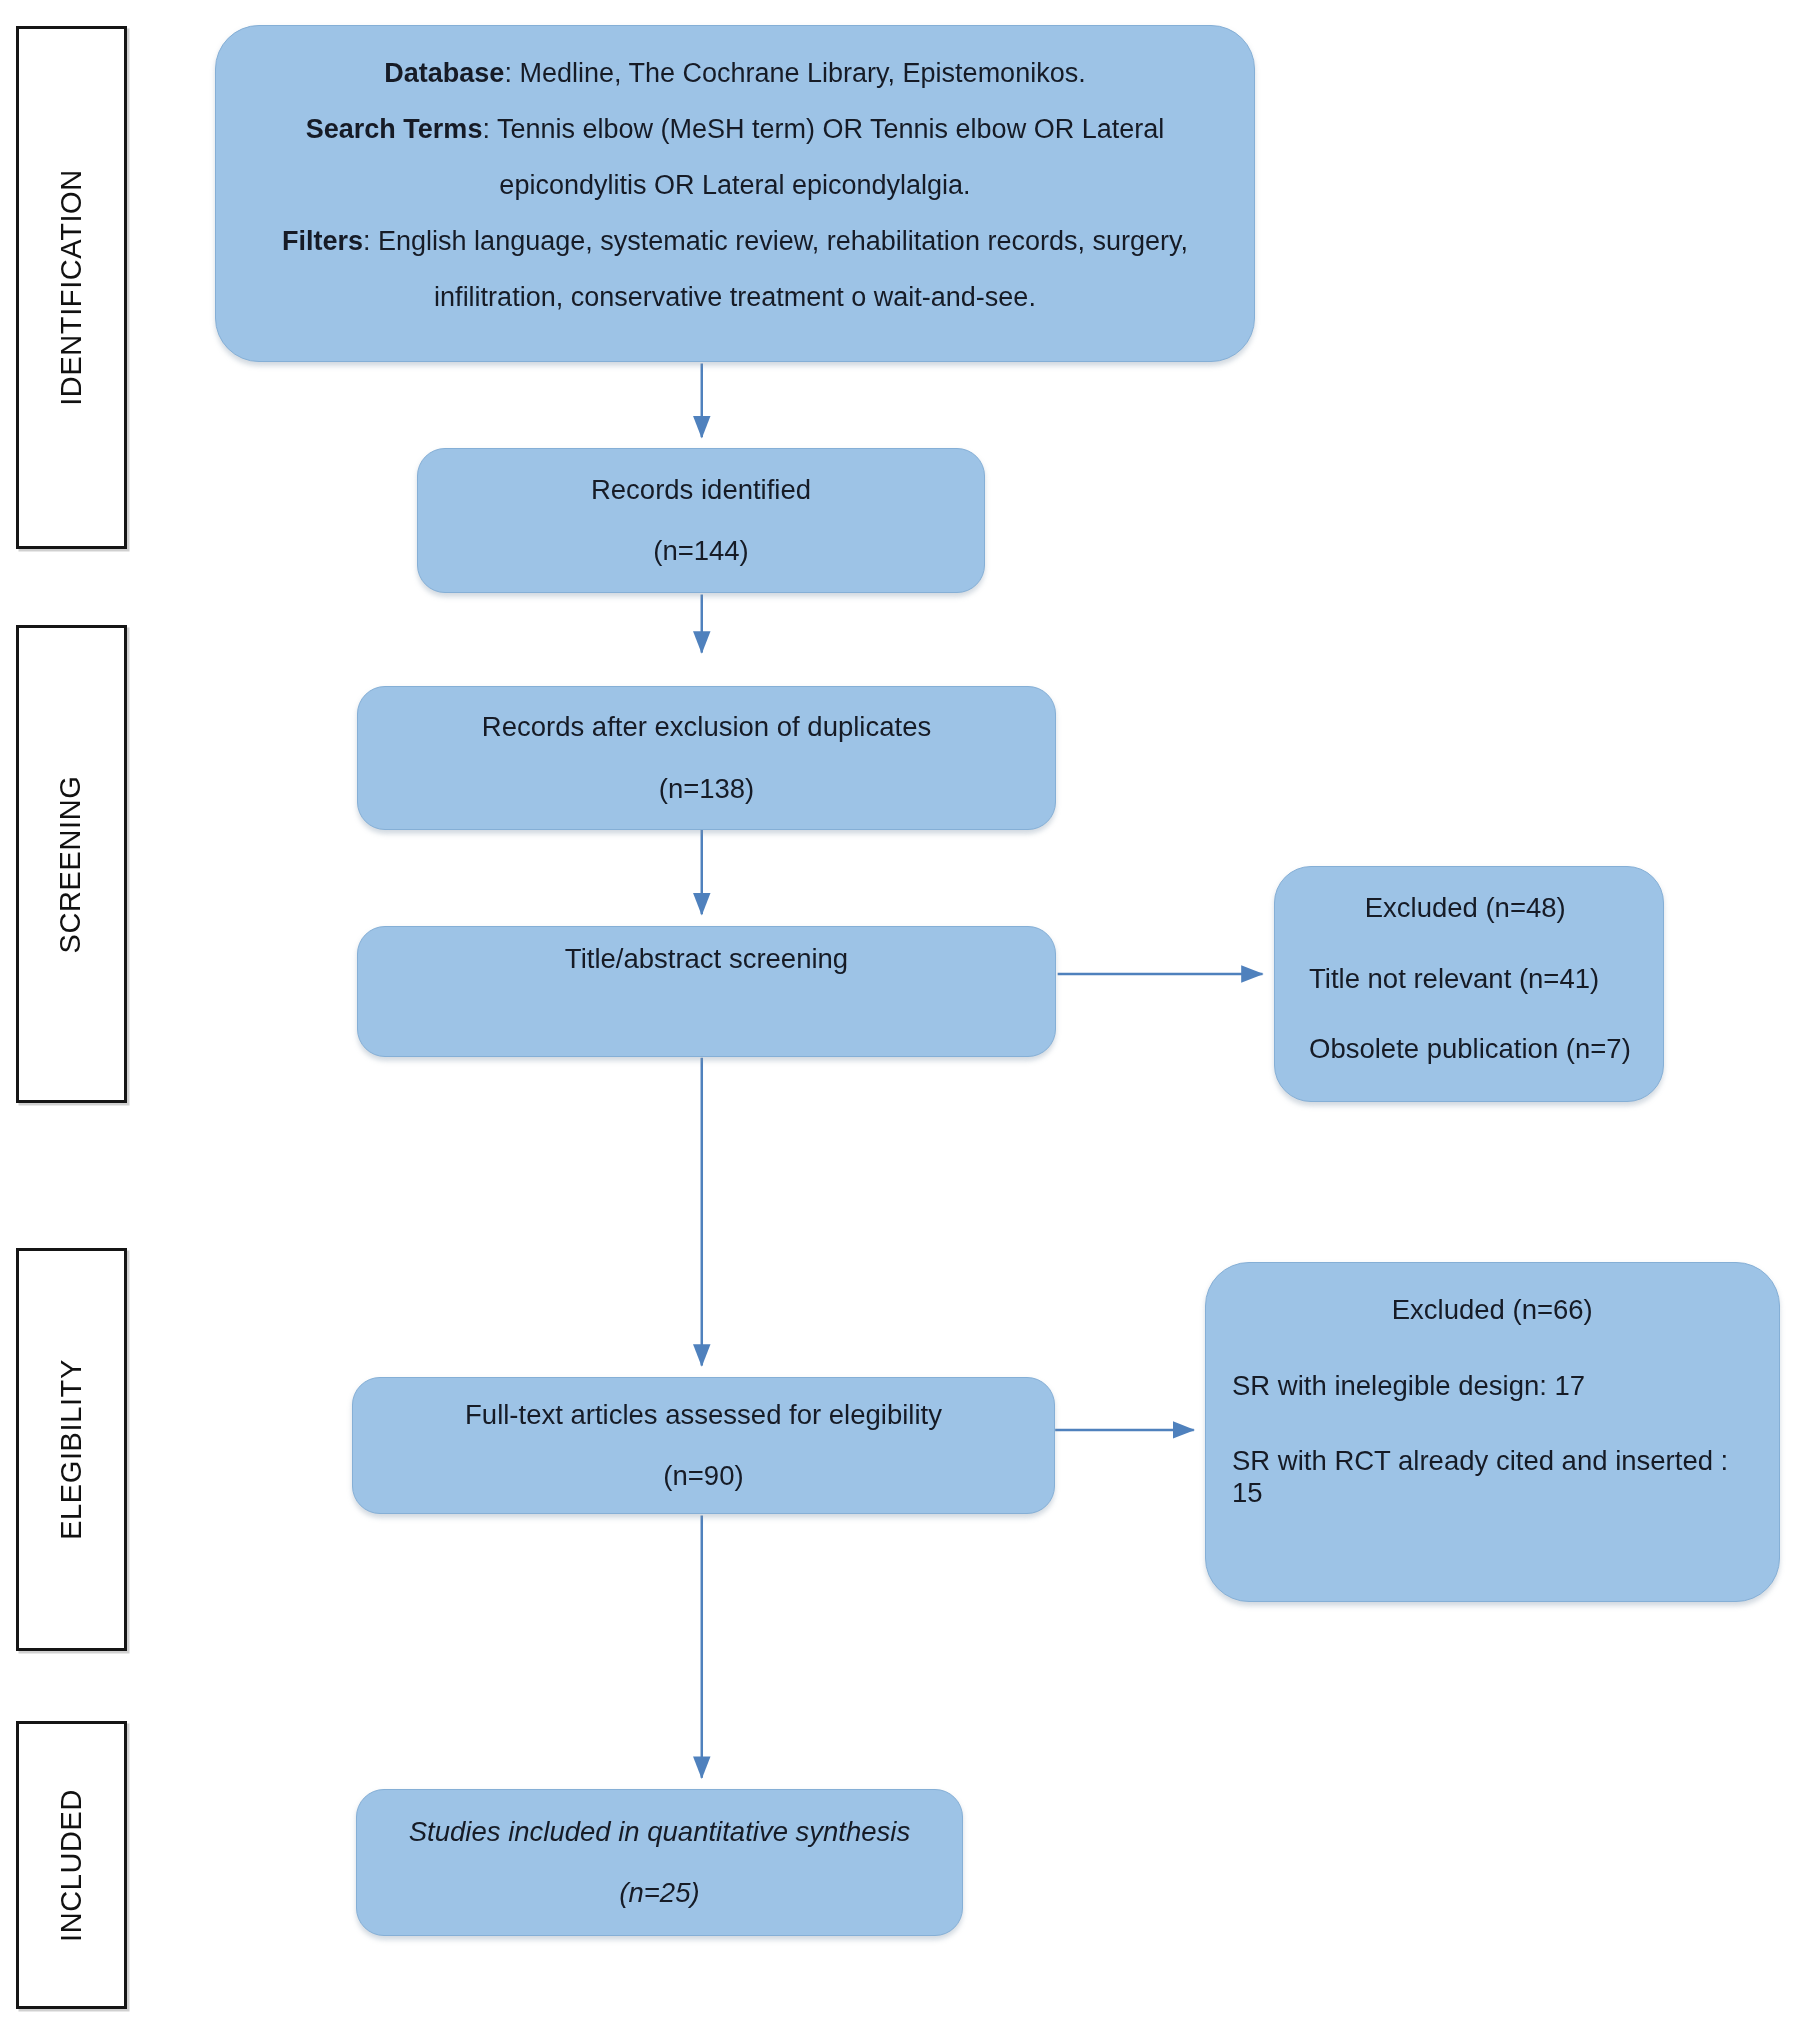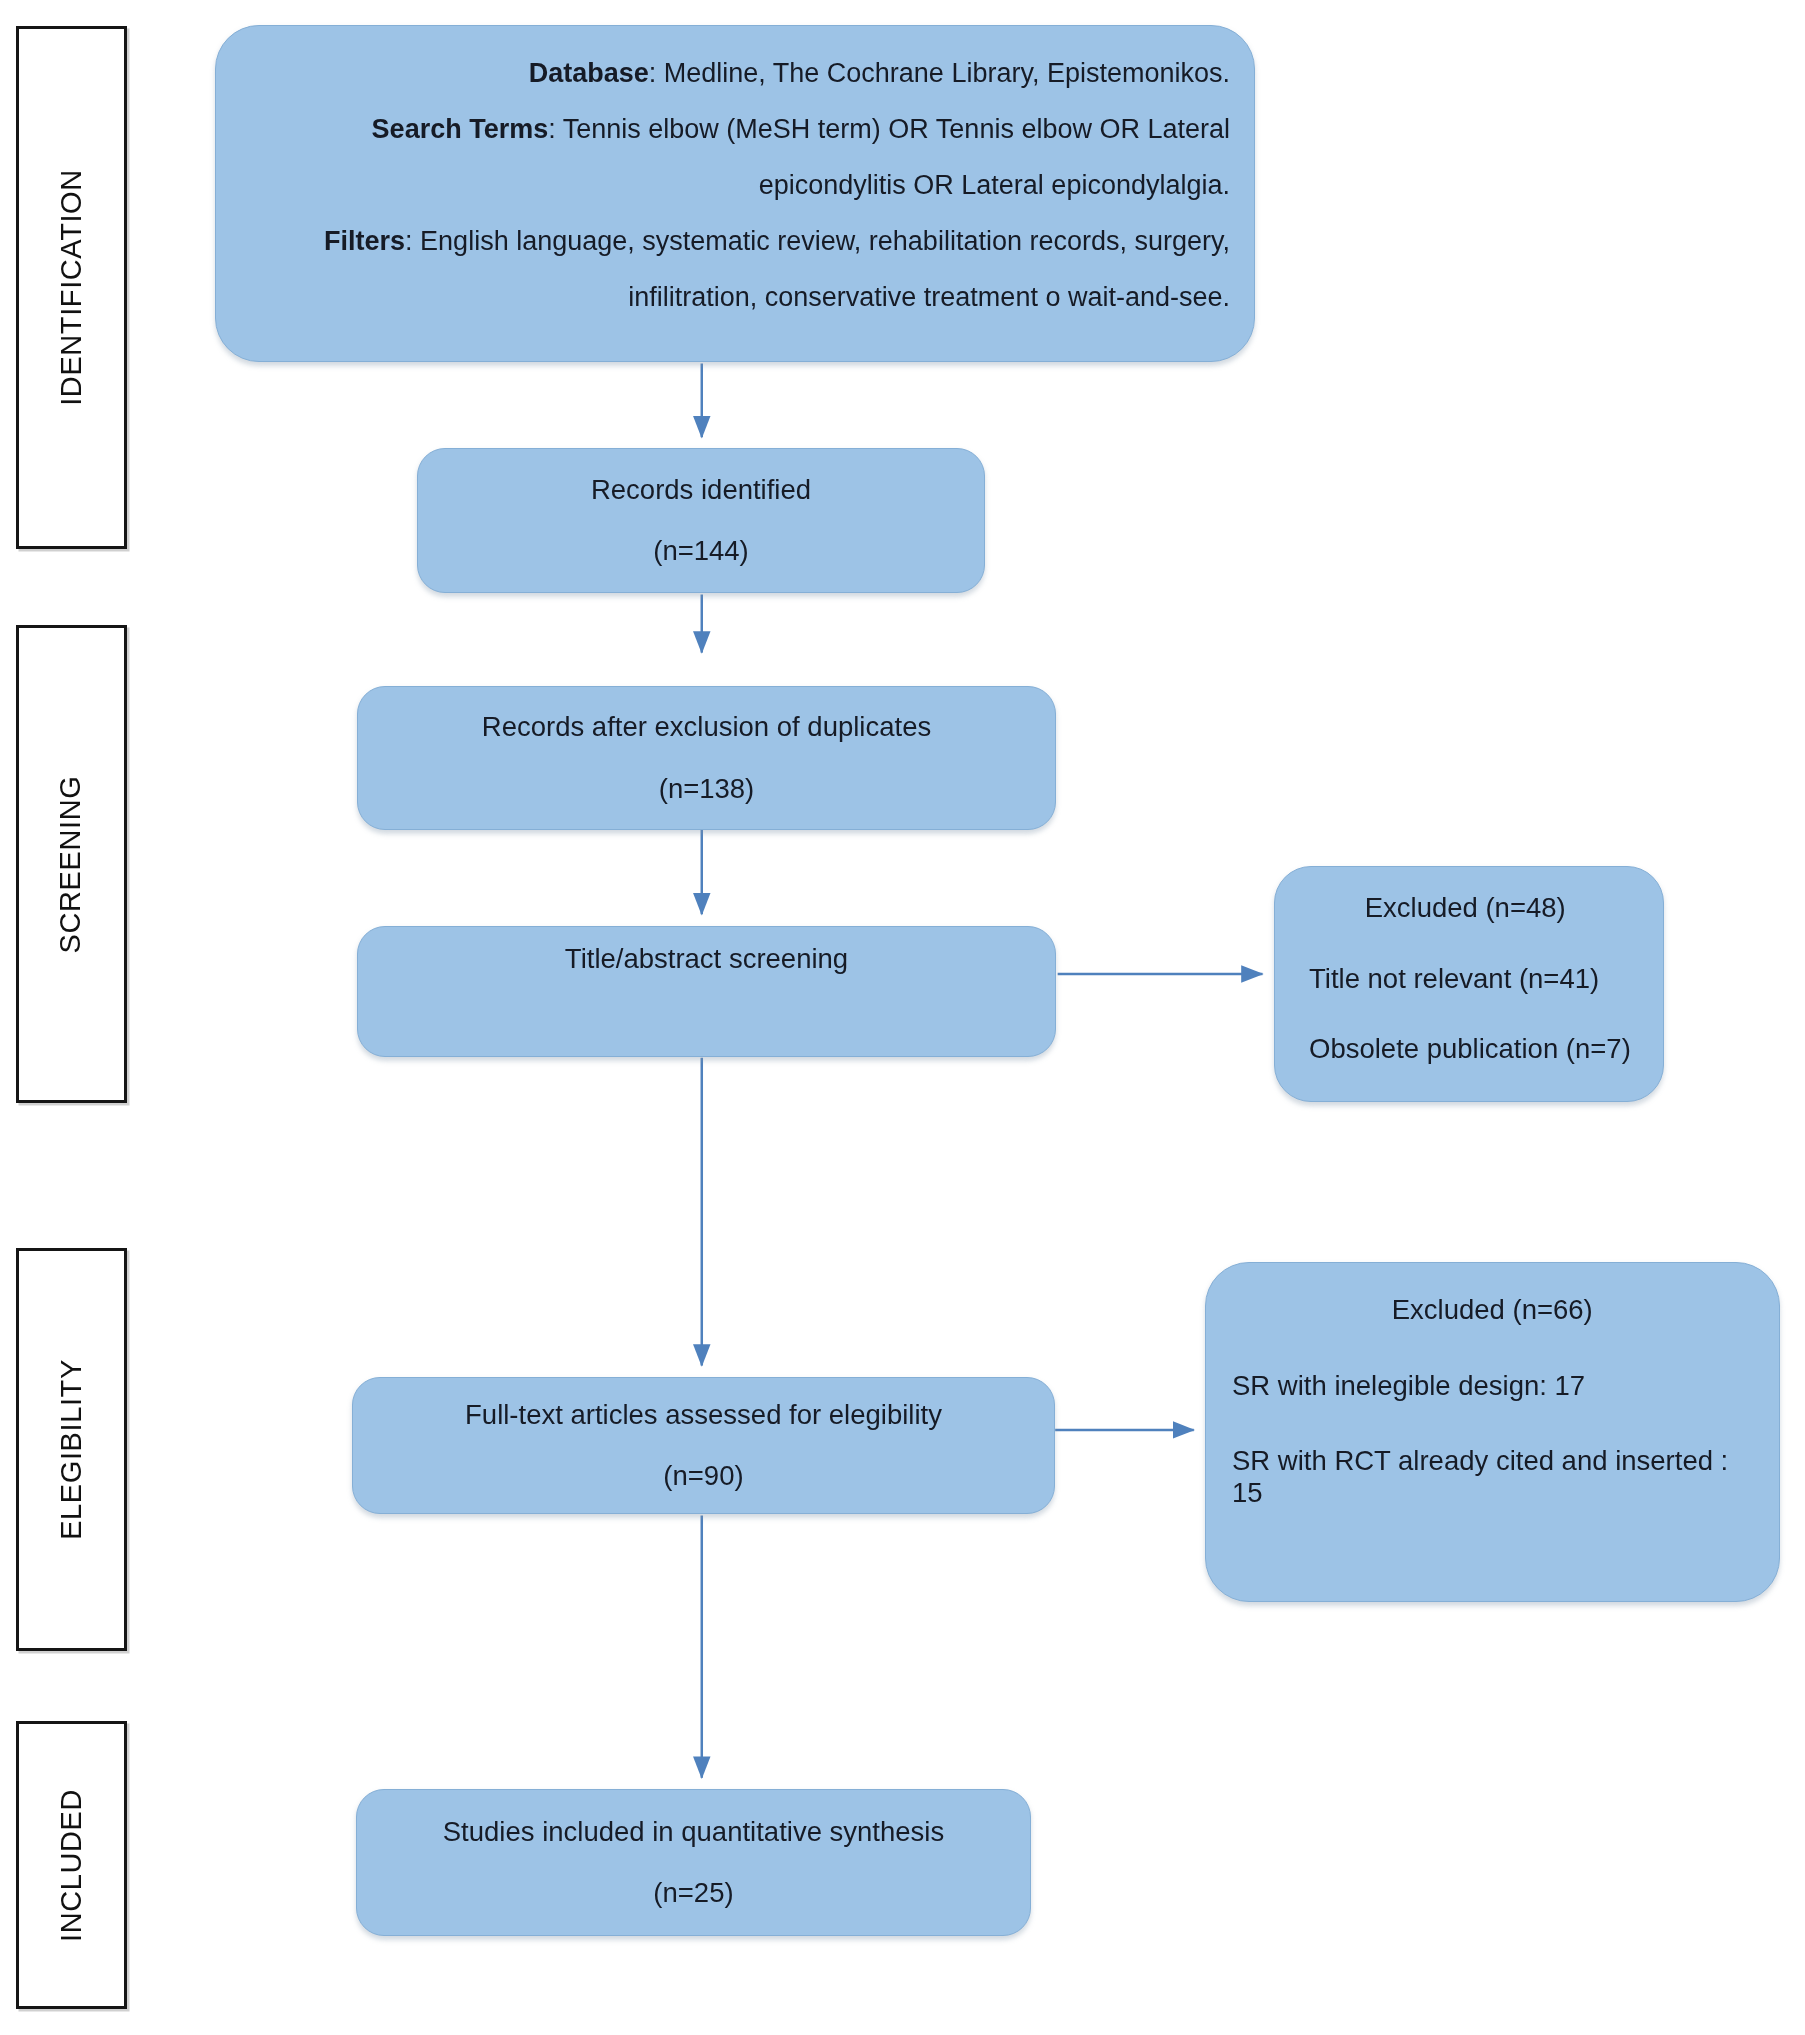--- a/index.html
+++ b/index.html
@@ -67,7 +67,7 @@
     font-size: 27px;
     line-height: 2.07;
     padding: 20px 24px 16px 24px;
-    text-align: right;
+    text-align: center;
   }
   #box-search-strategy p { margin: 0; }
   #box-search-strategy b { font-weight: bold; }

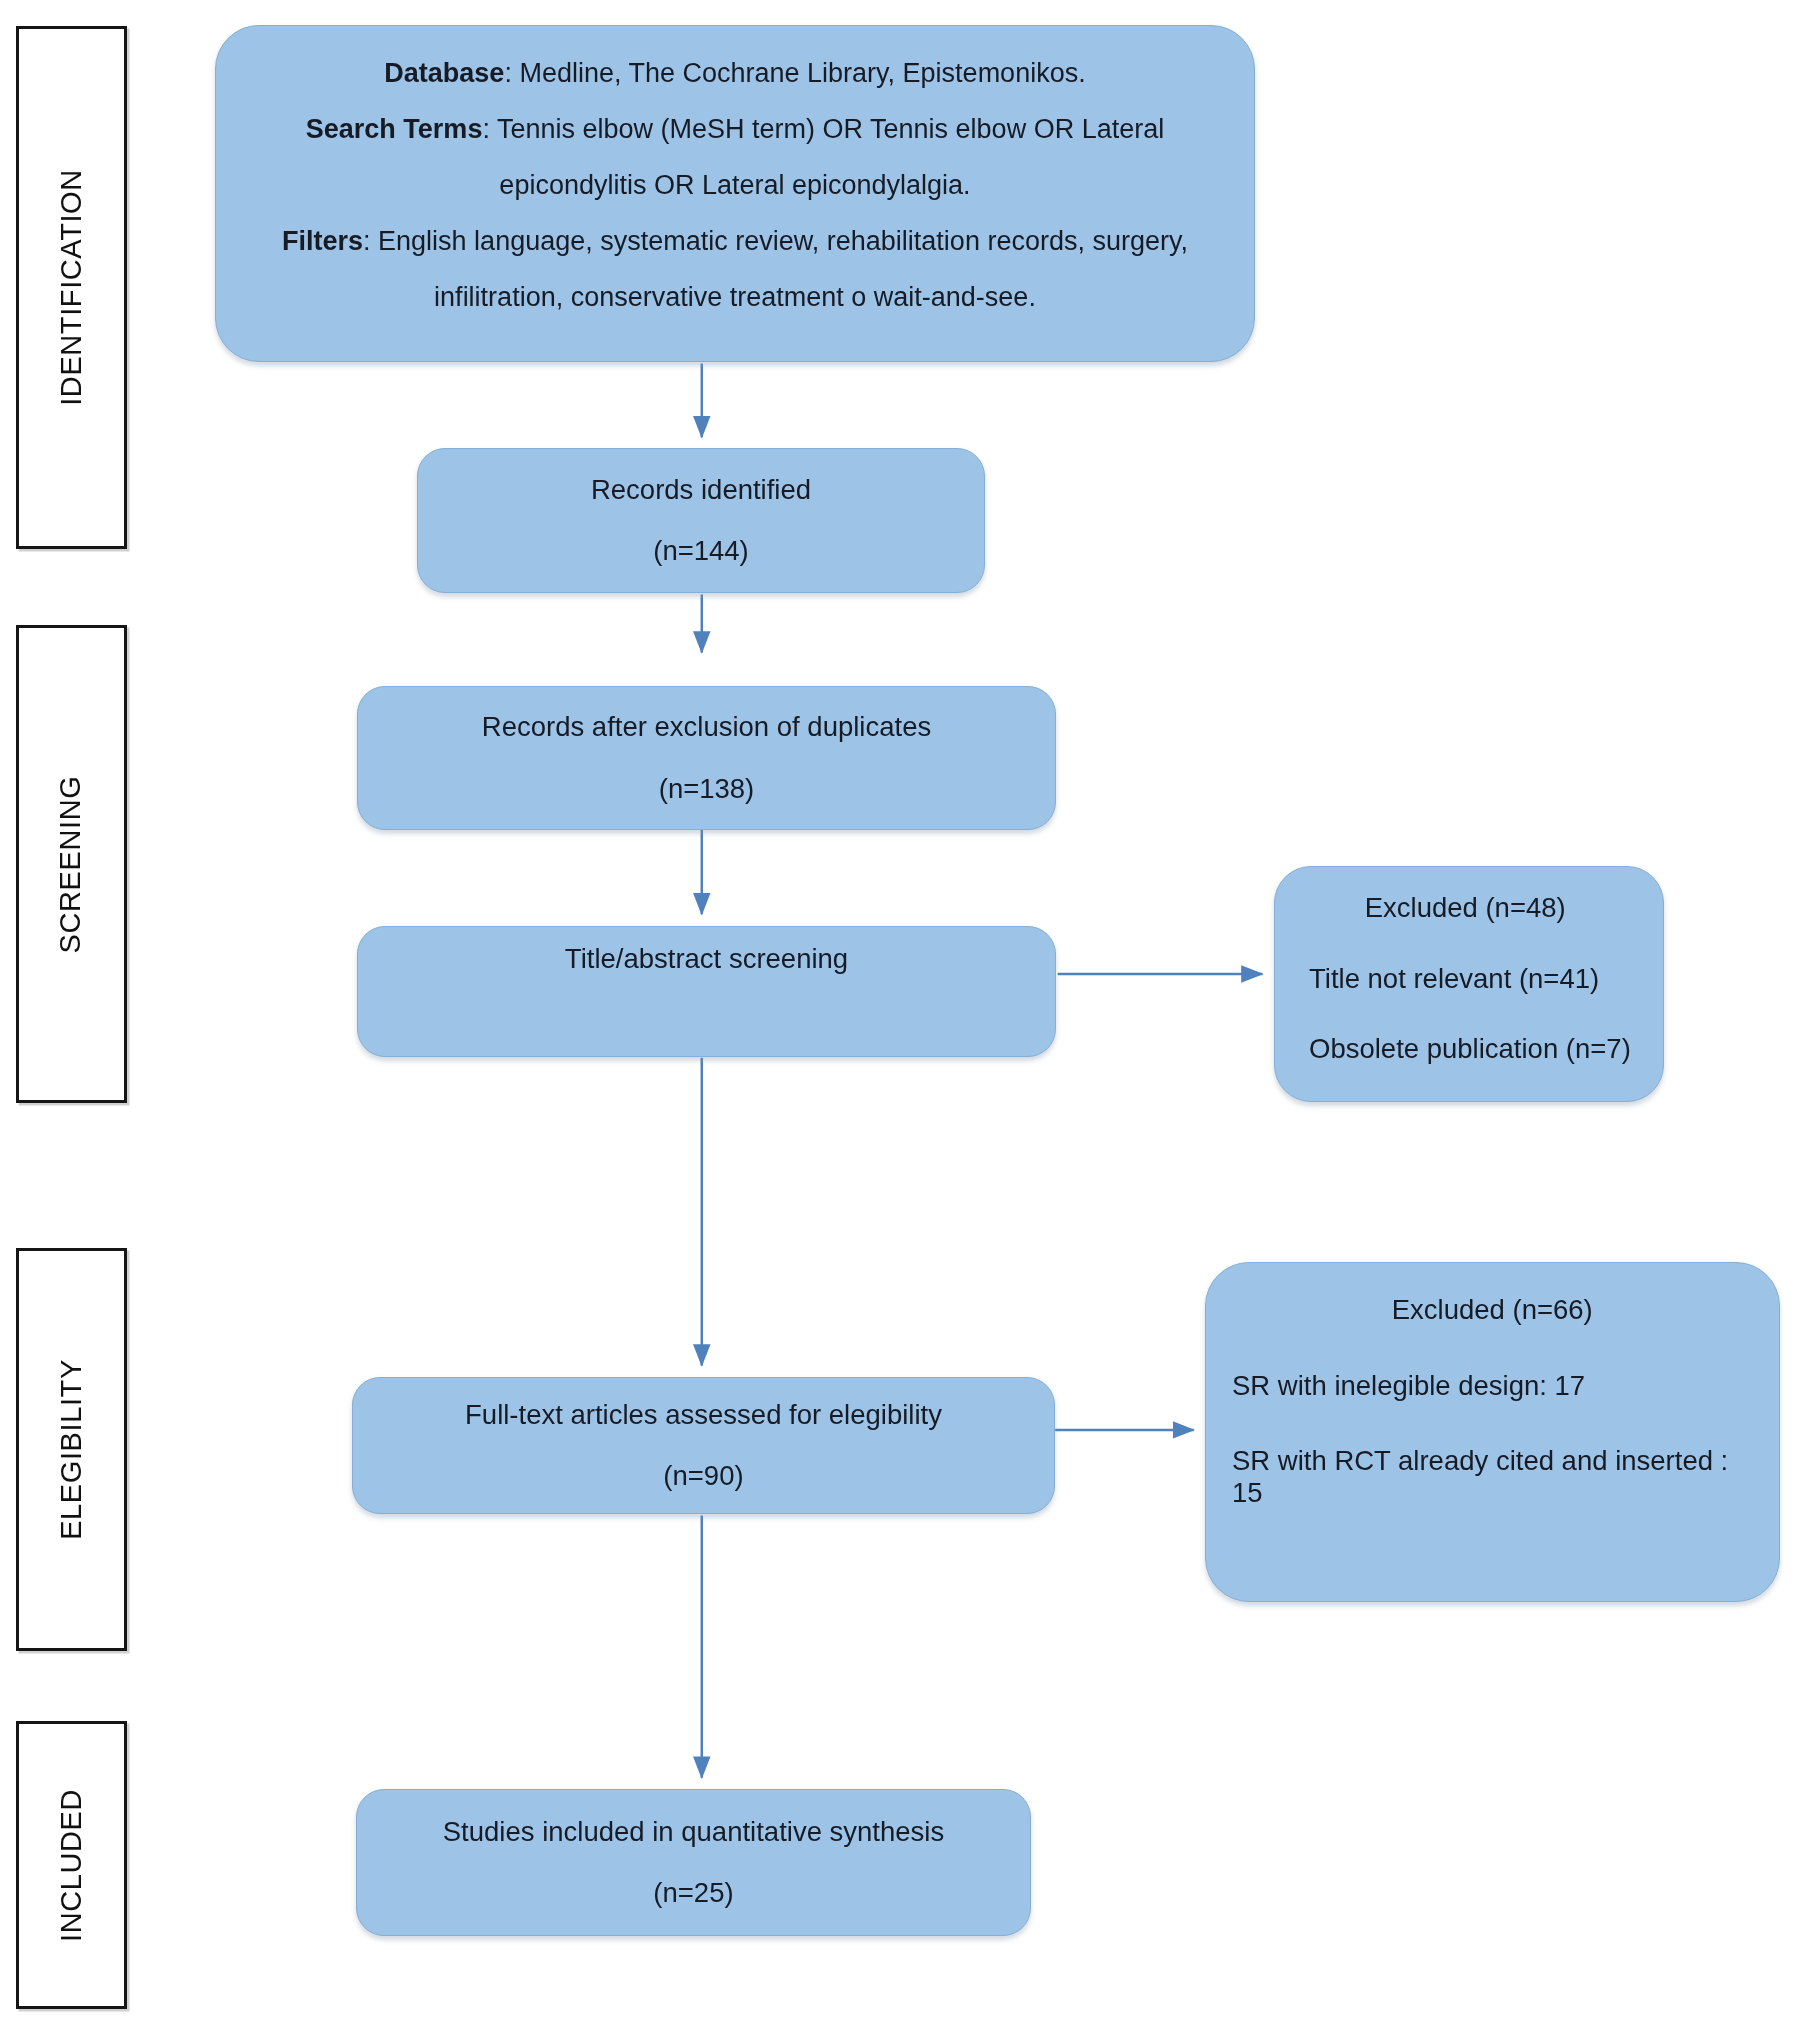--- a/index.html
+++ b/index.html
@@ -158,7 +158,7 @@
     <div class="x-item">SR with RCT already cited and inserted : 15</div>
   </div>
 
-  <div class="flow-box center-2" style="left:356px;top:1789px;width:675px;height:147px;">
+  <div class="flow-box center-2" style="left:356px;top:1789px;width:607px;height:147px;font-style:italic;">
     <span>Studies included in quantitative synthesis</span>
     <span>(n=25)</span>
   </div>

